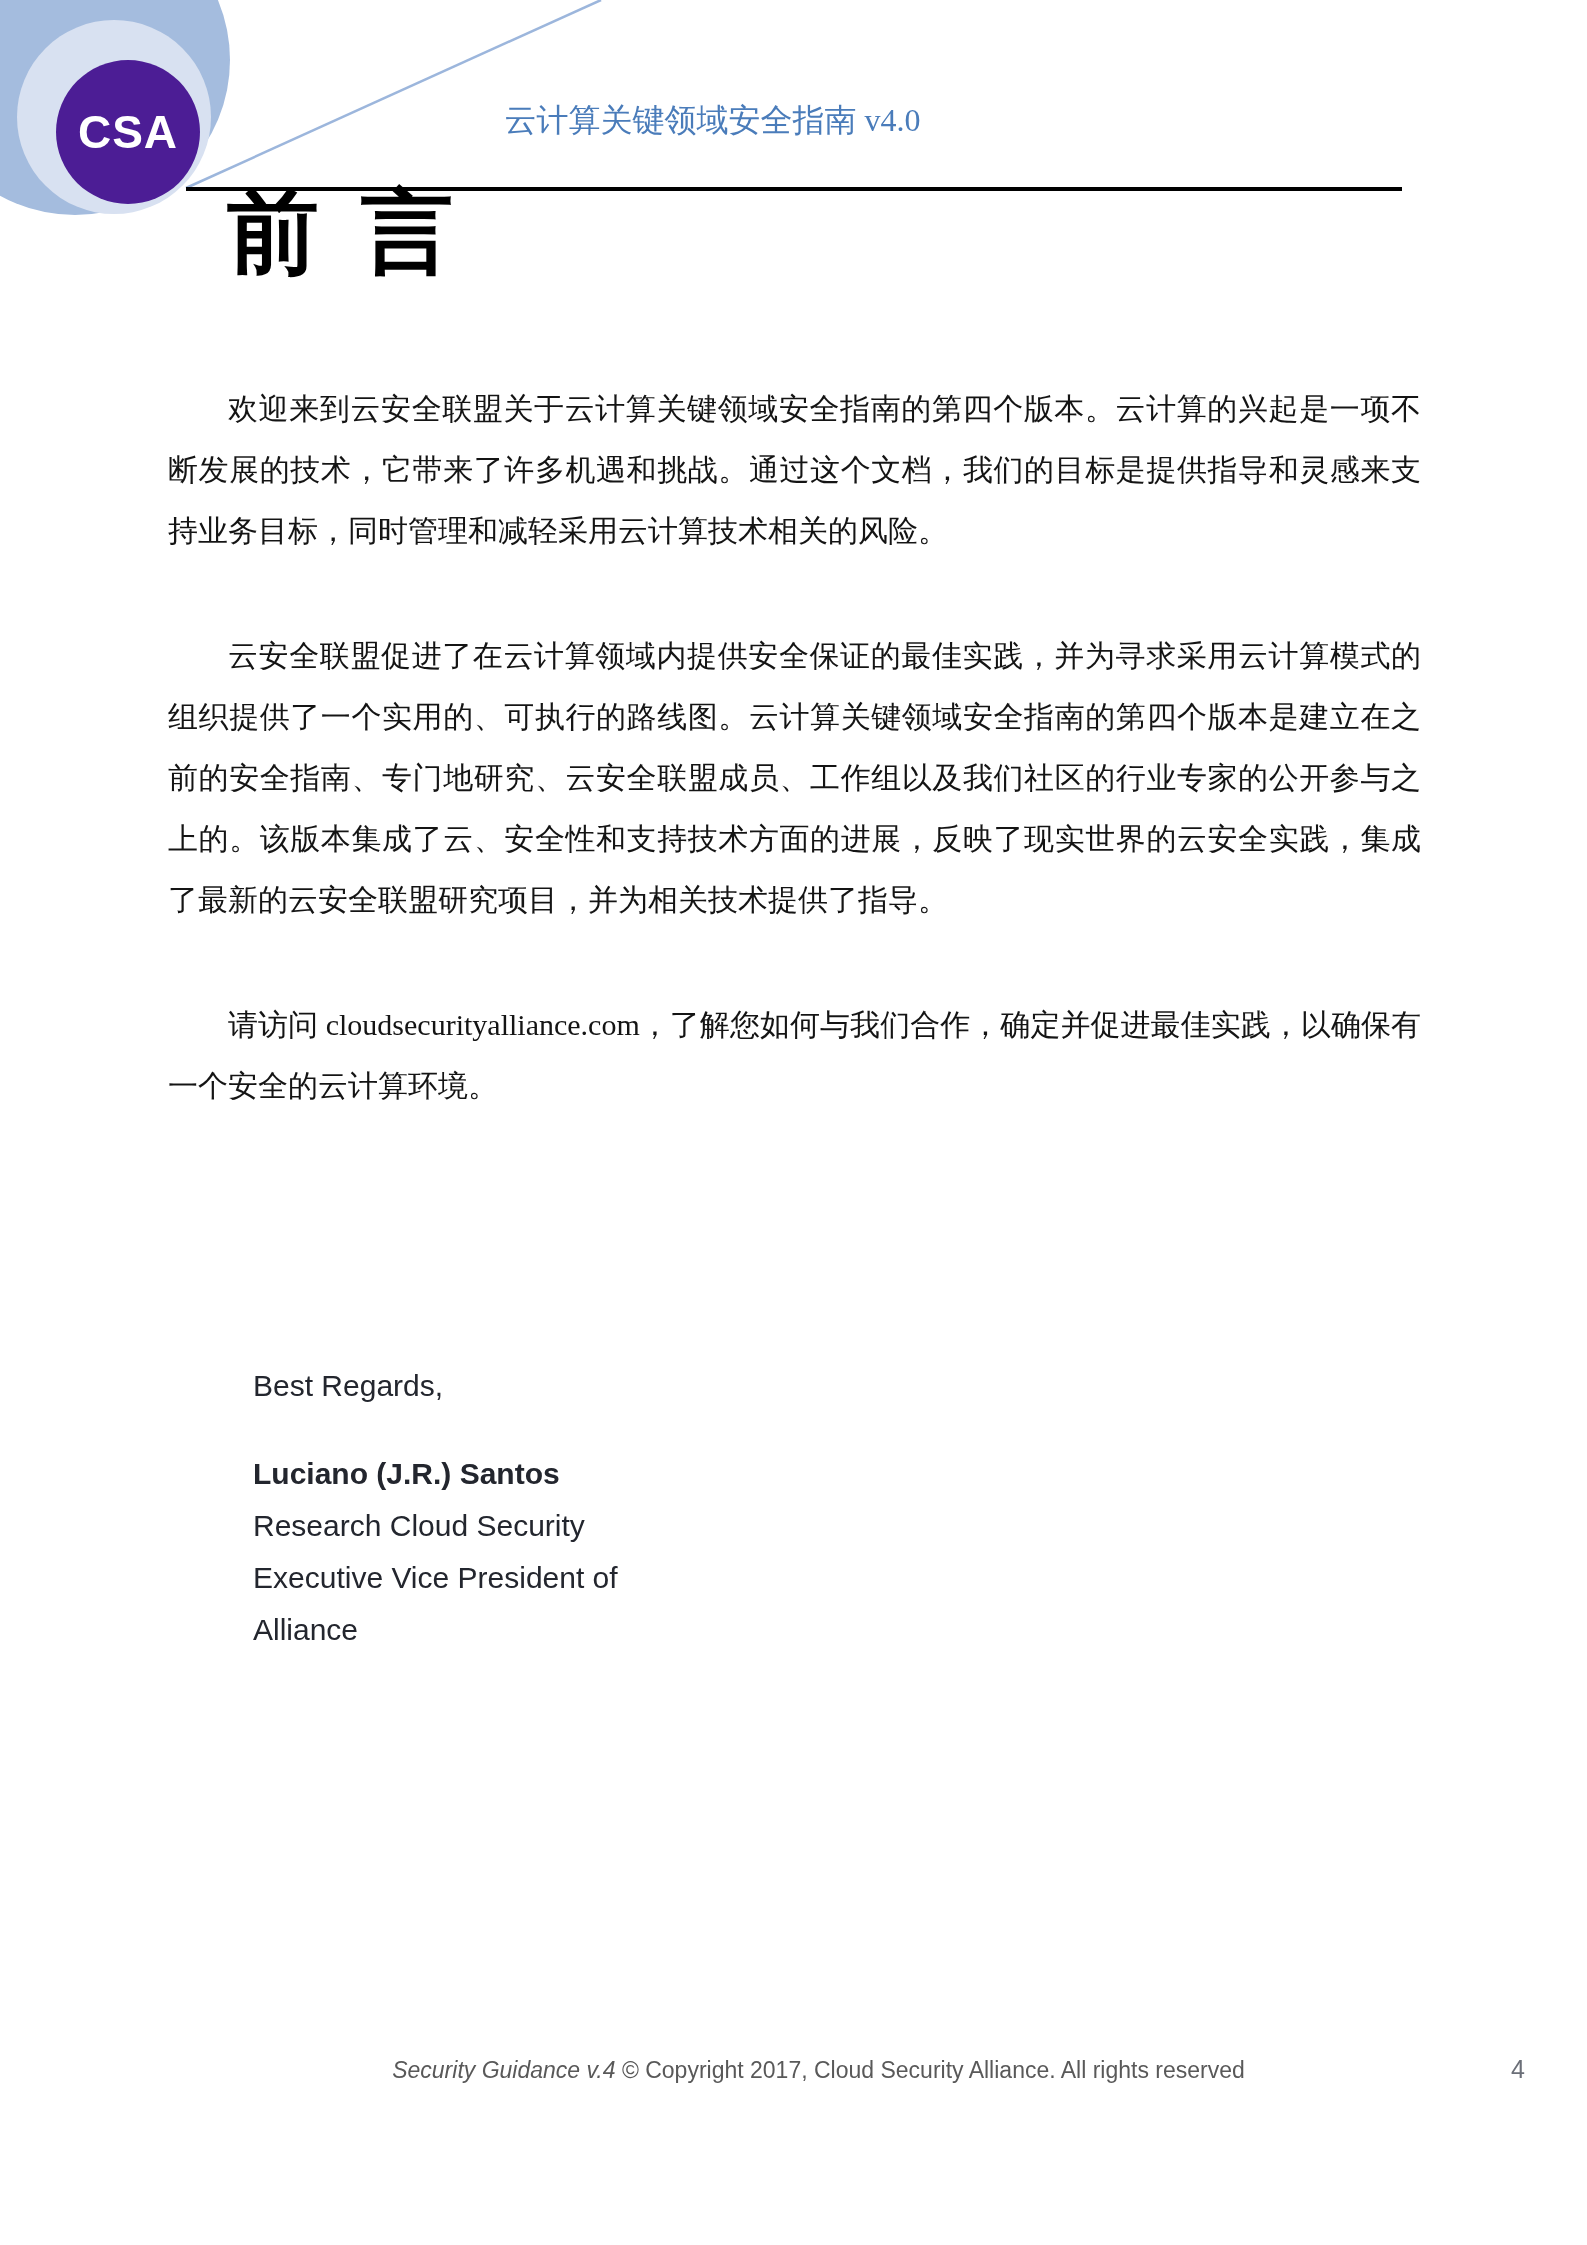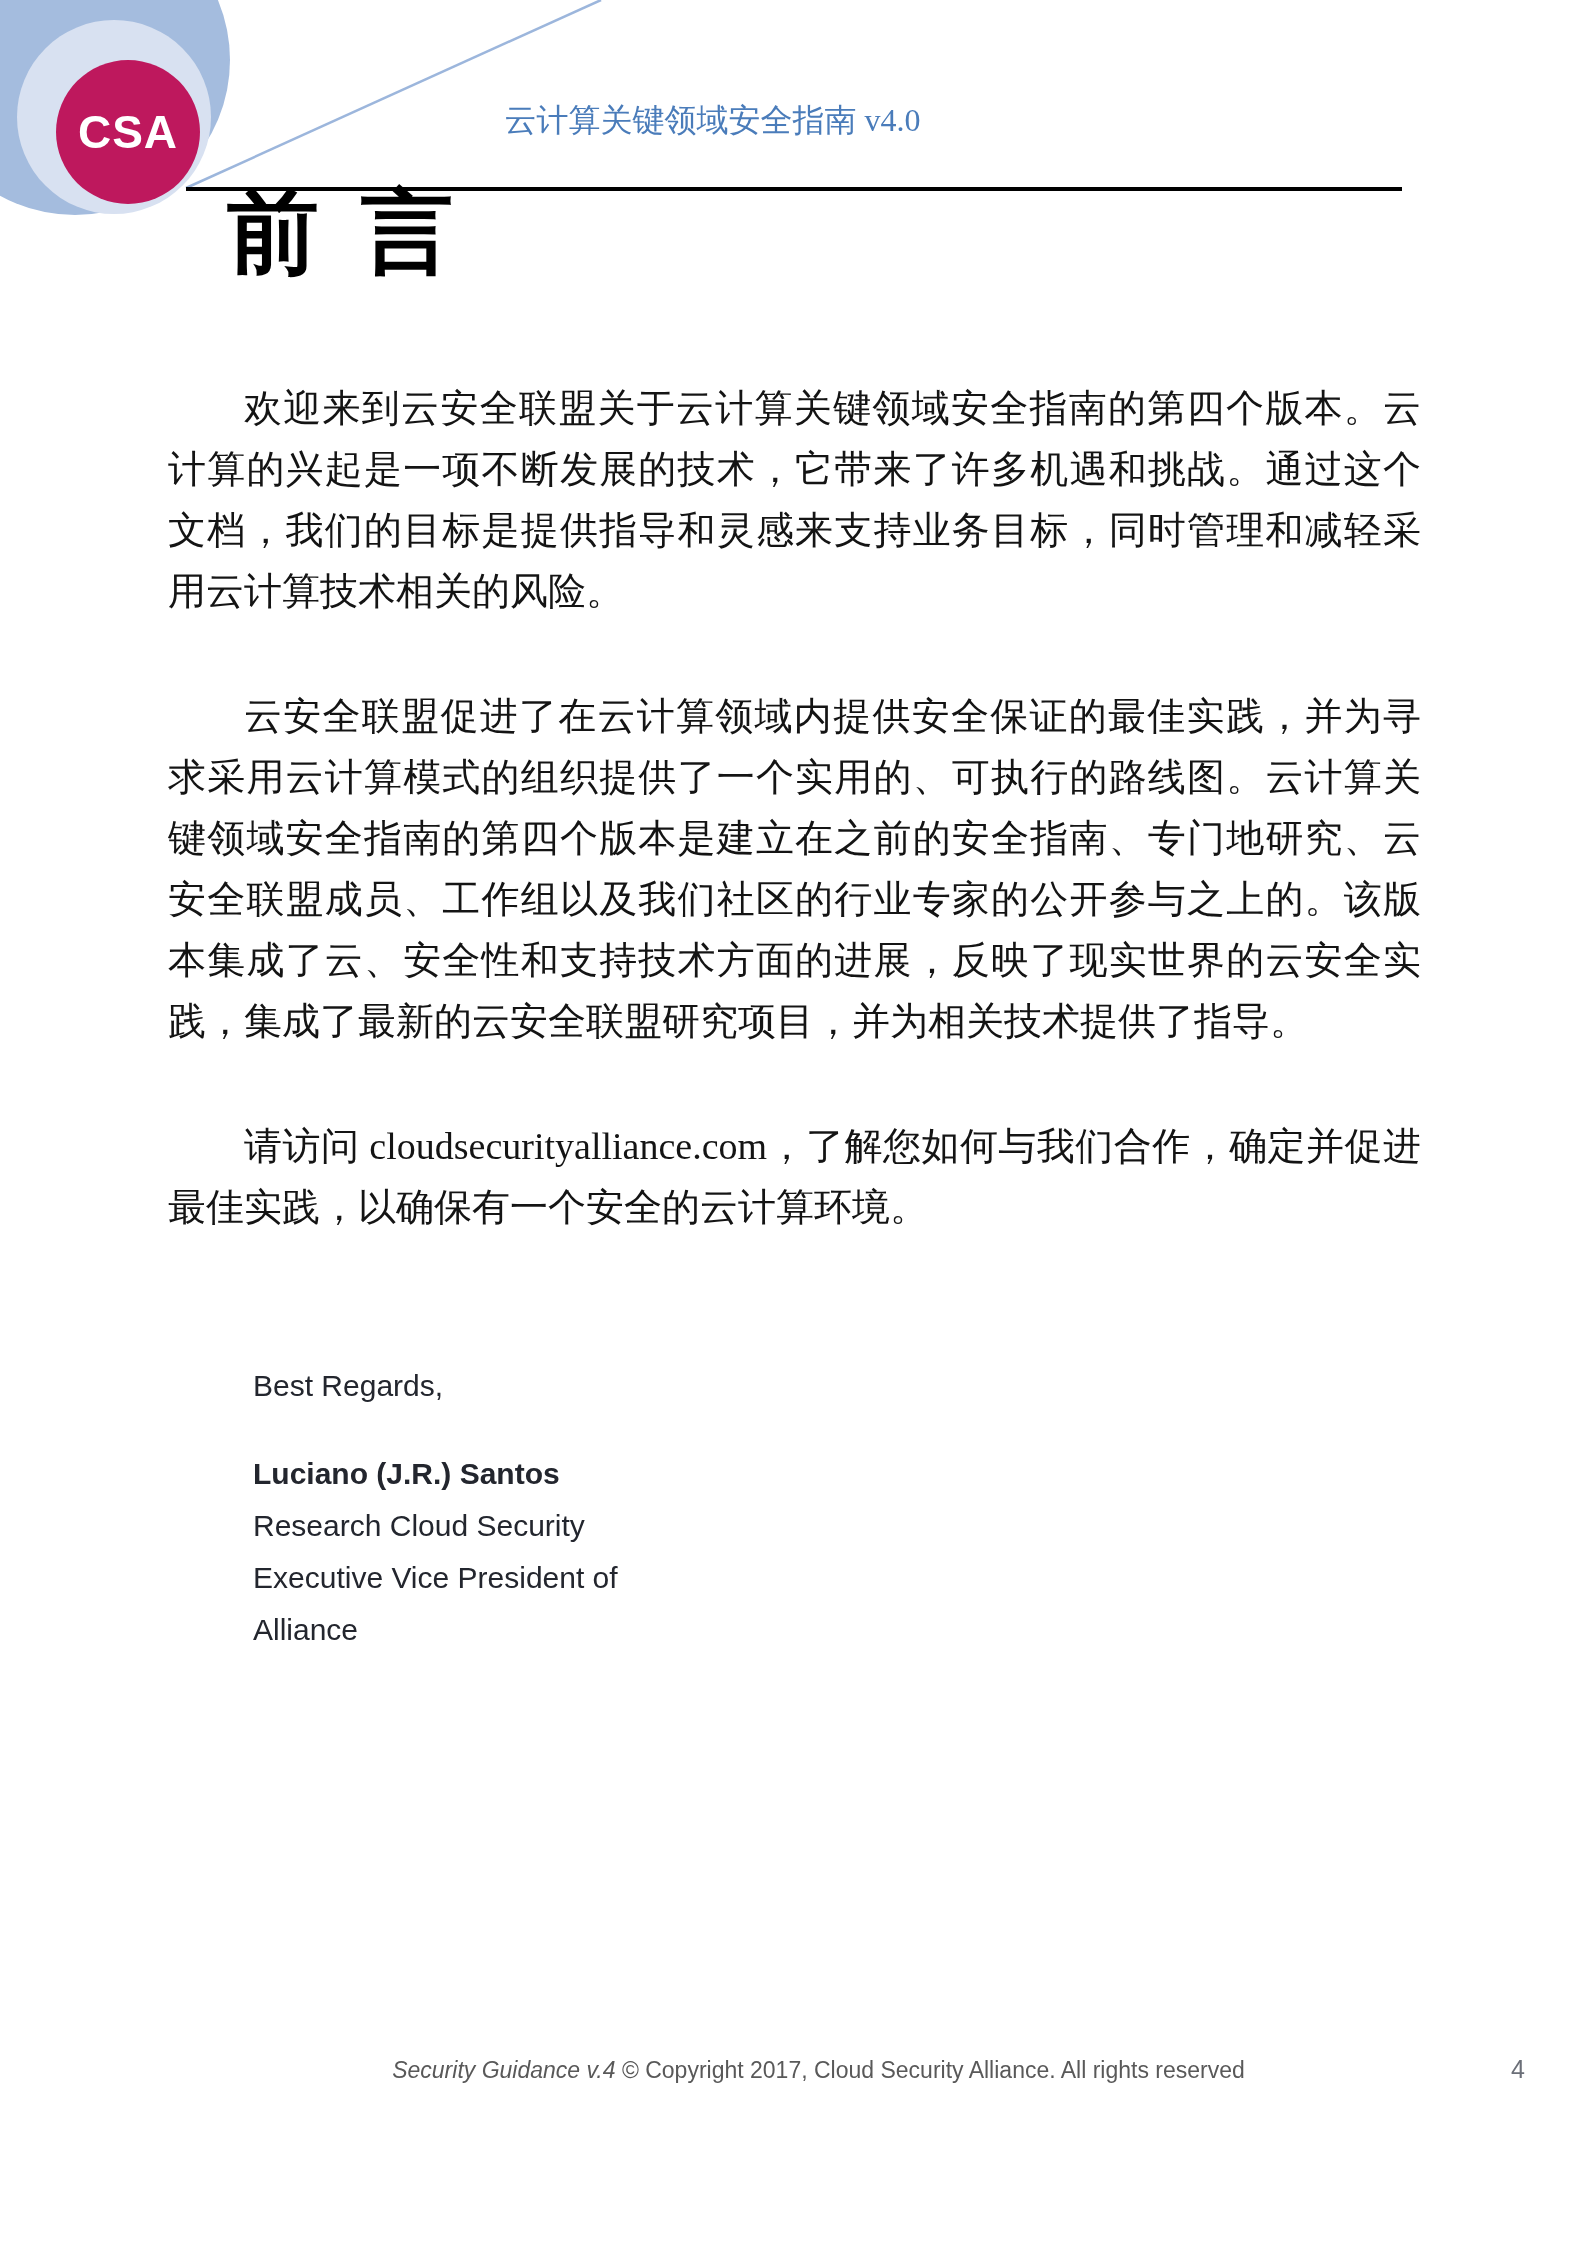--- a/index.html
+++ b/index.html
@@ -25,7 +25,7 @@
   .logo-inner {
     position:absolute; left:56px; top:60px;
     width:144px; height:144px; border-radius:50%;
-    background:#be185d;
+    background:#4c1d95;
     display:flex; align-items:center; justify-content:center;
   }
   .logo-text {

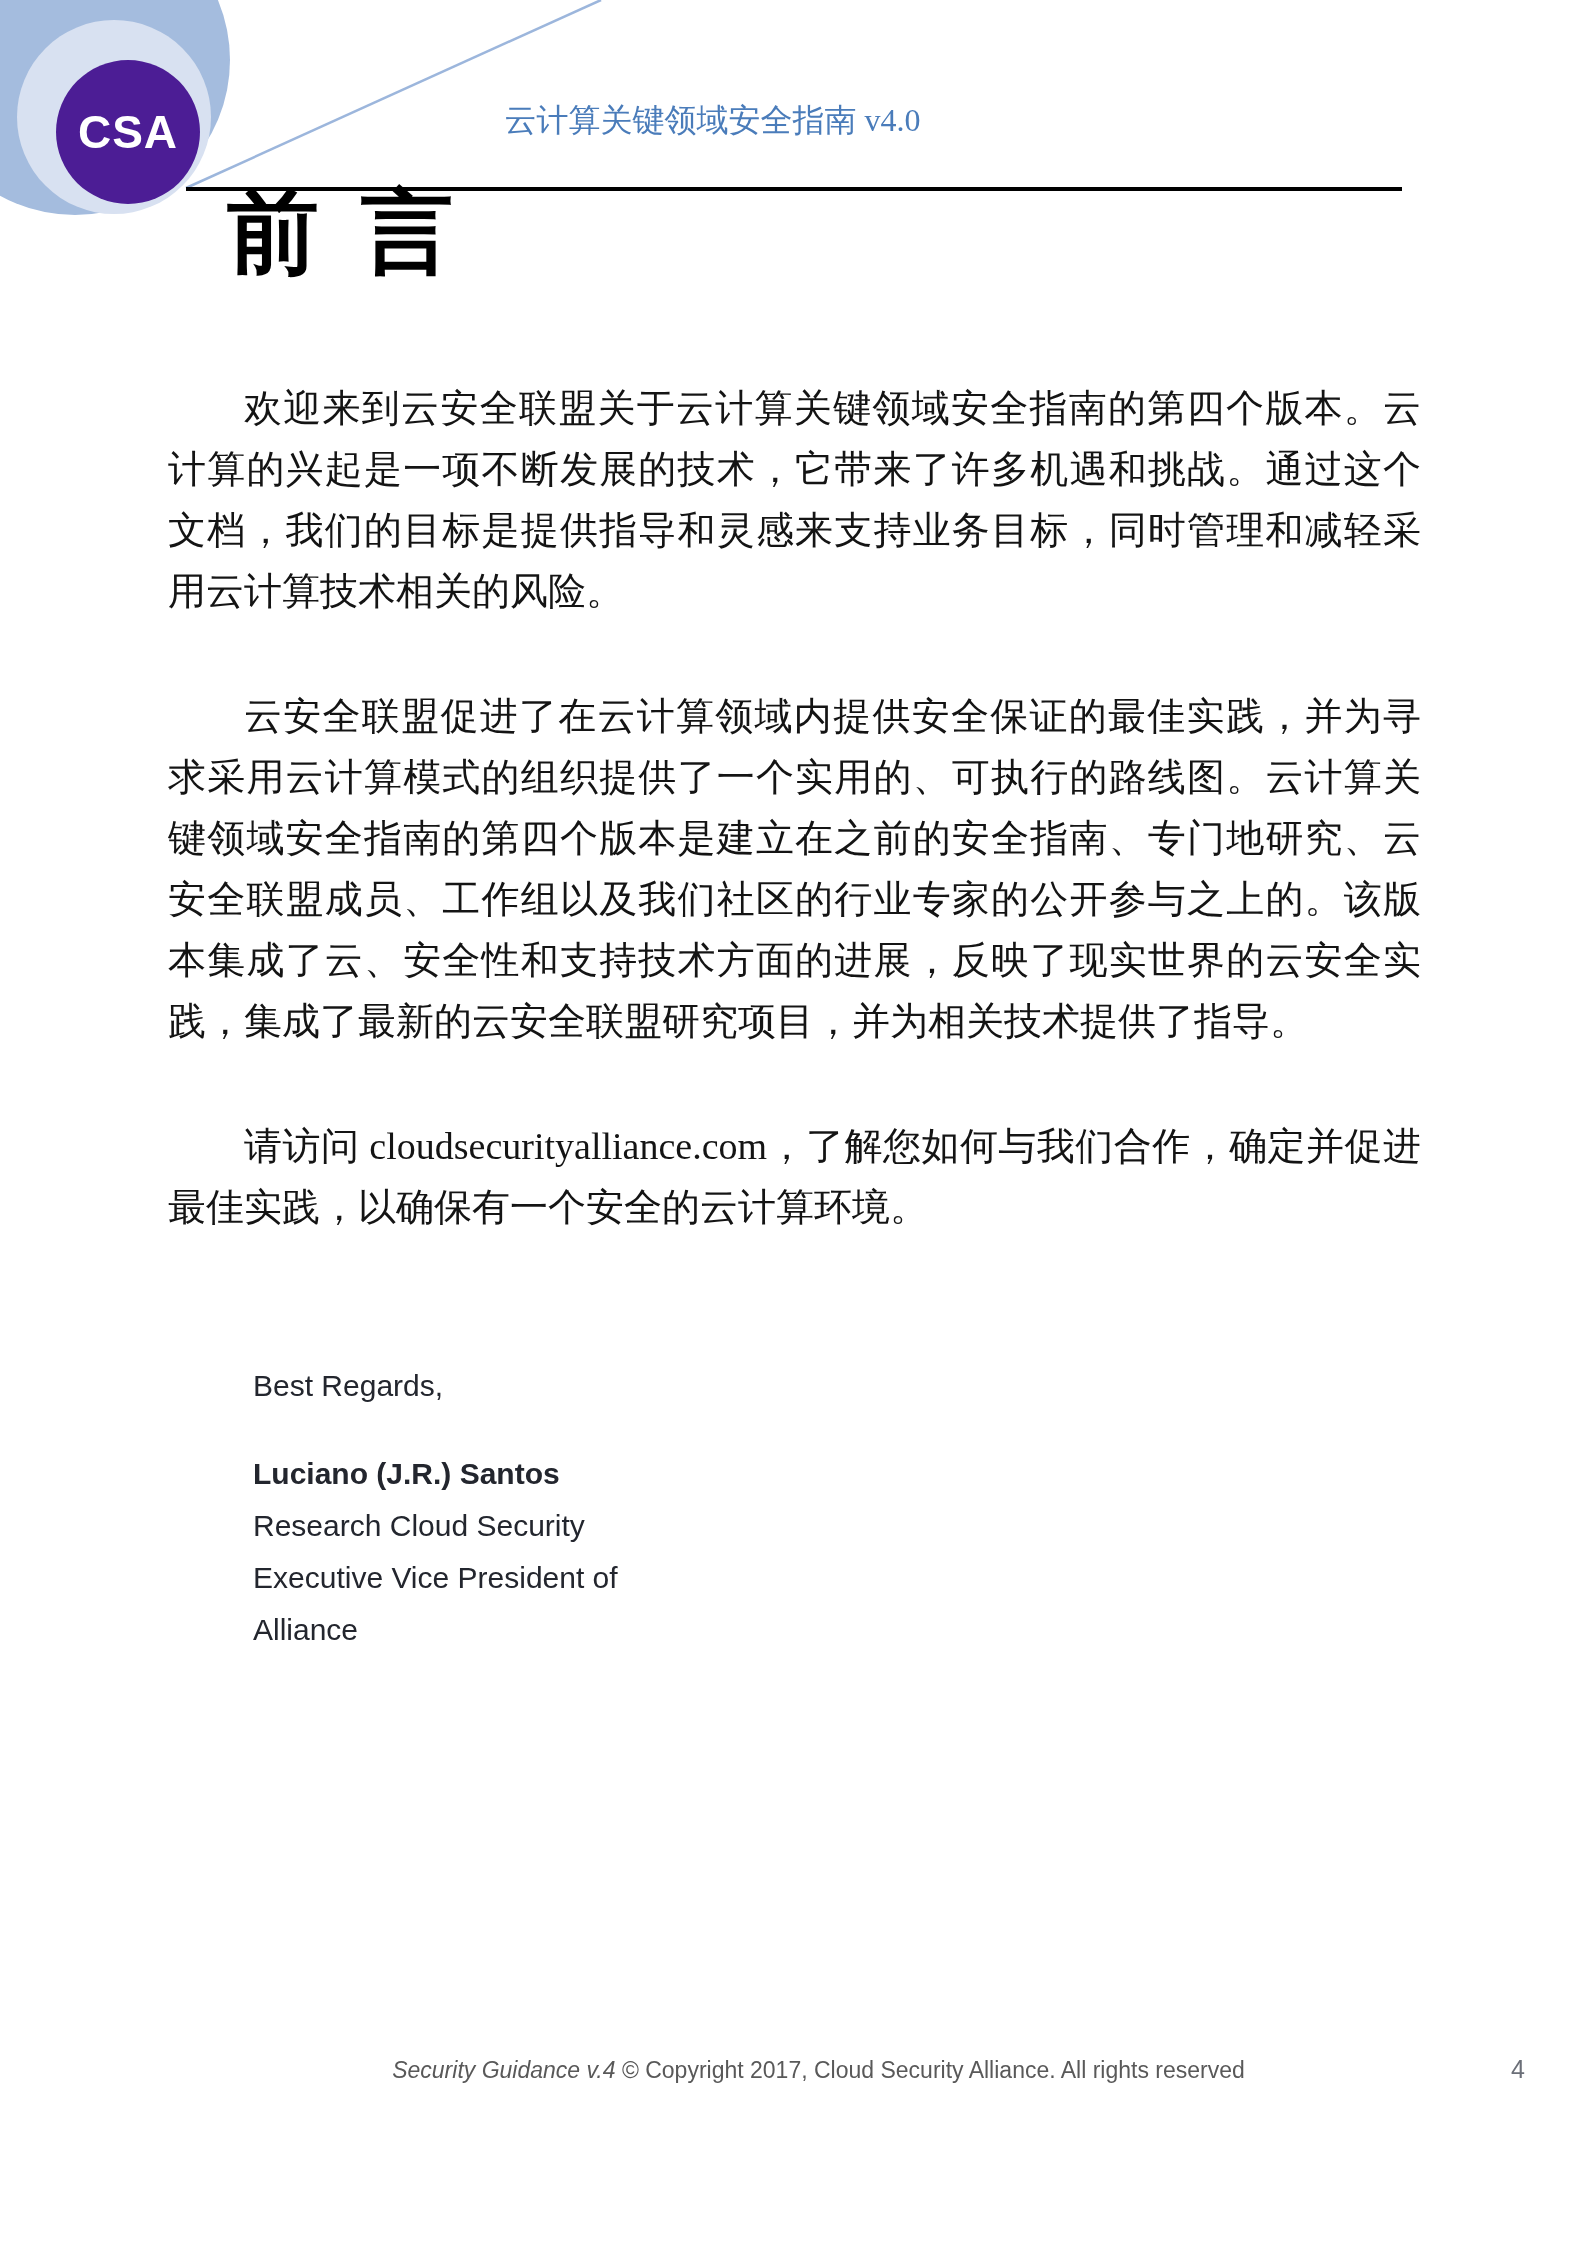--- a/index.html
+++ b/index.html
@@ -59,7 +59,7 @@
   
   .content {
     position:absolute; top:378px; left:168px; width:1253px;
-    font-size:38px; line-height:61px;
+    font-size:30px; line-height:61px;
     color:#141414;
     text-align:justify;
   }

